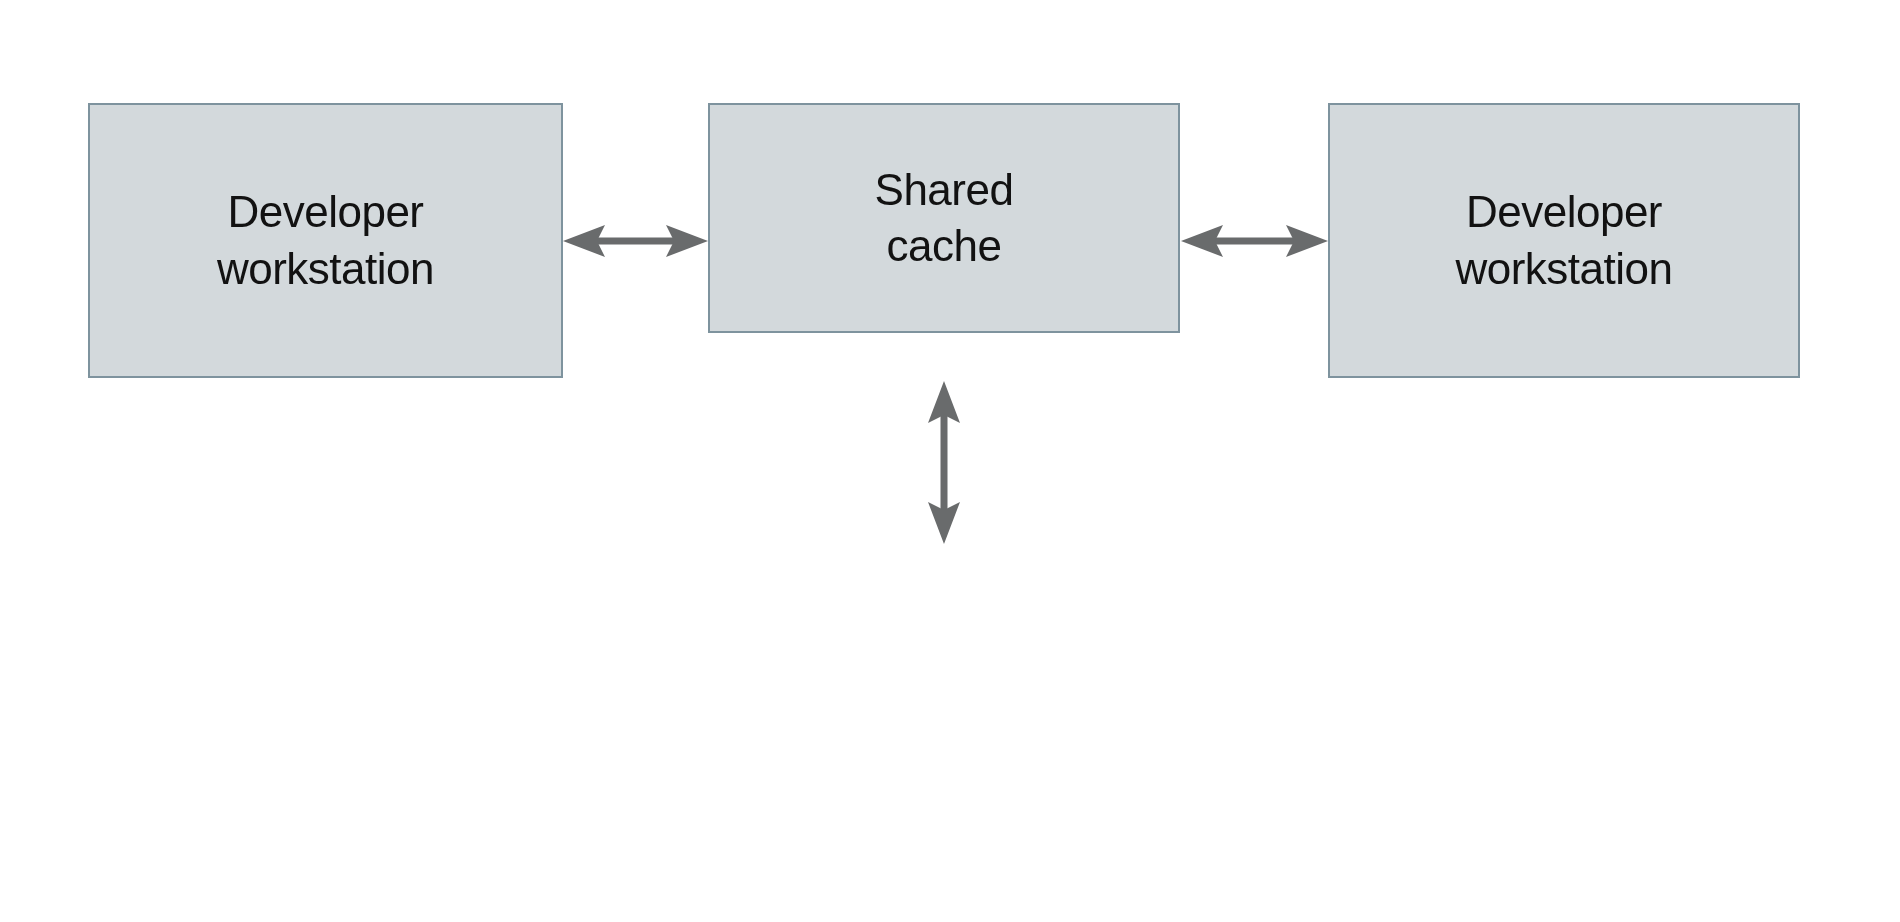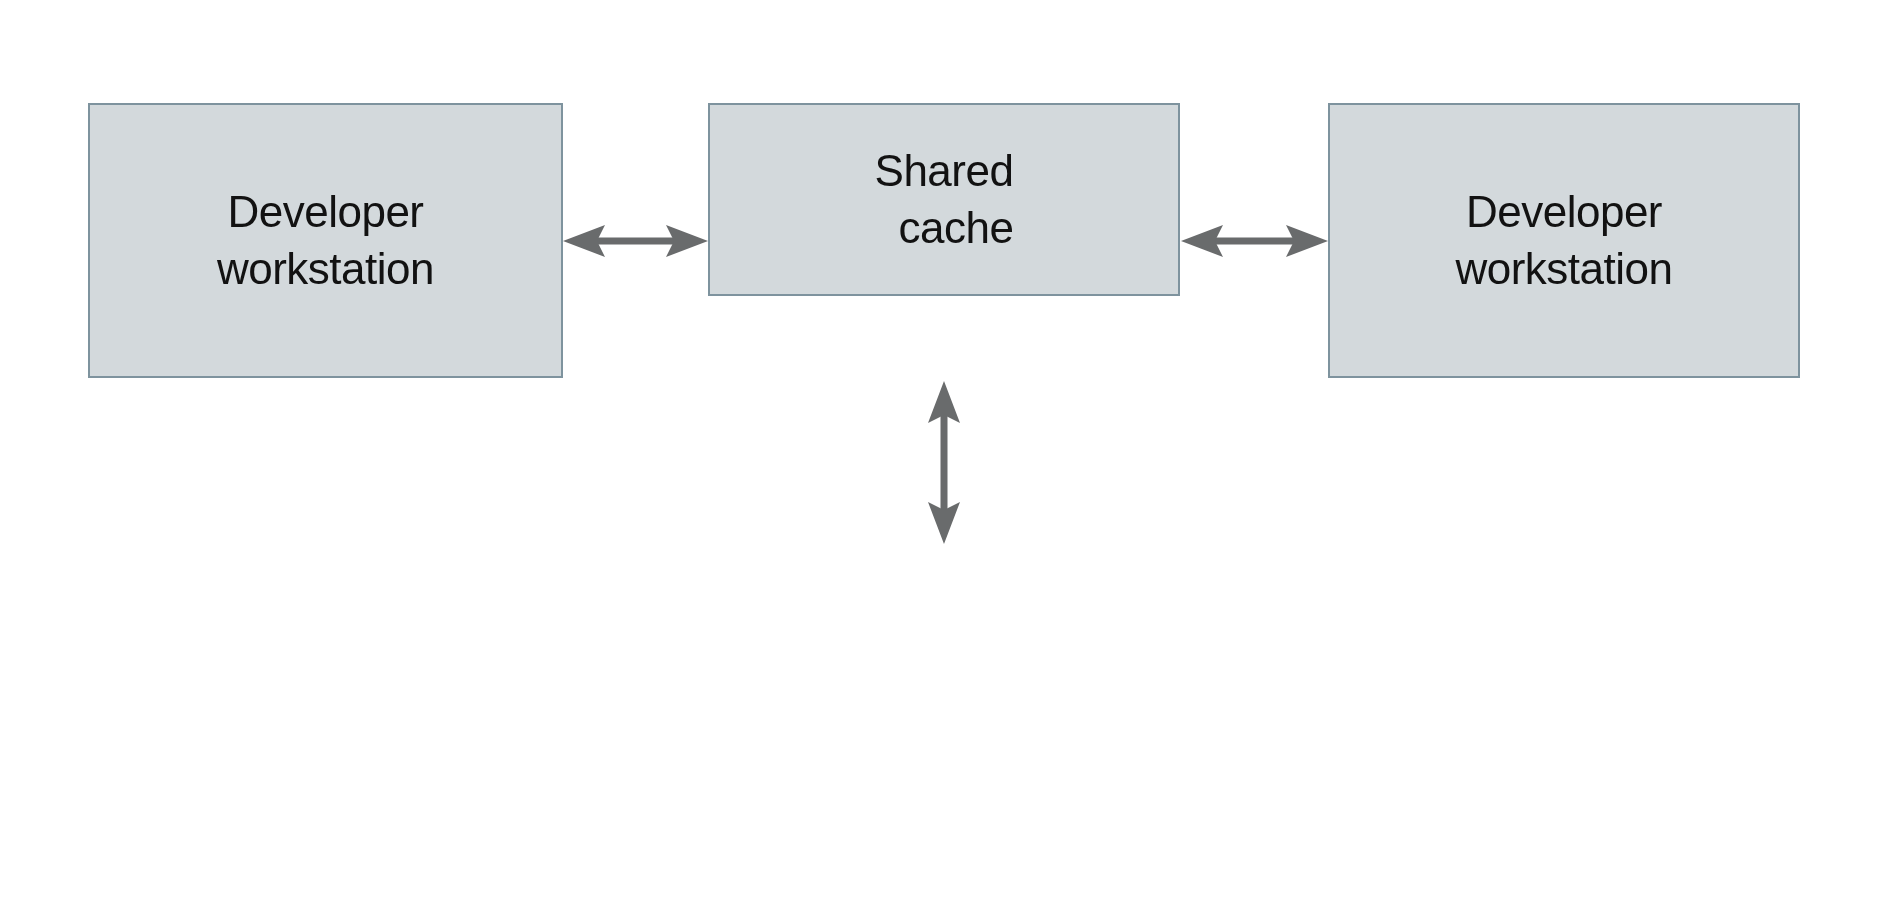--- a/index.html
+++ b/index.html
@@ -36,7 +36,7 @@
     letter-spacing: -0.5px;
   }
   .node-dev-left   { left: 88px;   top: 103px; width: 475px; height: 275px; }
-  .node-shared     { left: 708px;  top: 103px; width: 472px; height: 193px; text-align: right; }
+  .node-shared     { left: 708px;  top: 103px; width: 472px; height: 230px; }
   .node-dev-right  { left: 1328px; top: 103px; width: 472px; height: 275px; }
   .node-ci         { left: 708px;  top: 545px; width: 472px; height: 275px; }
   .arrow {

